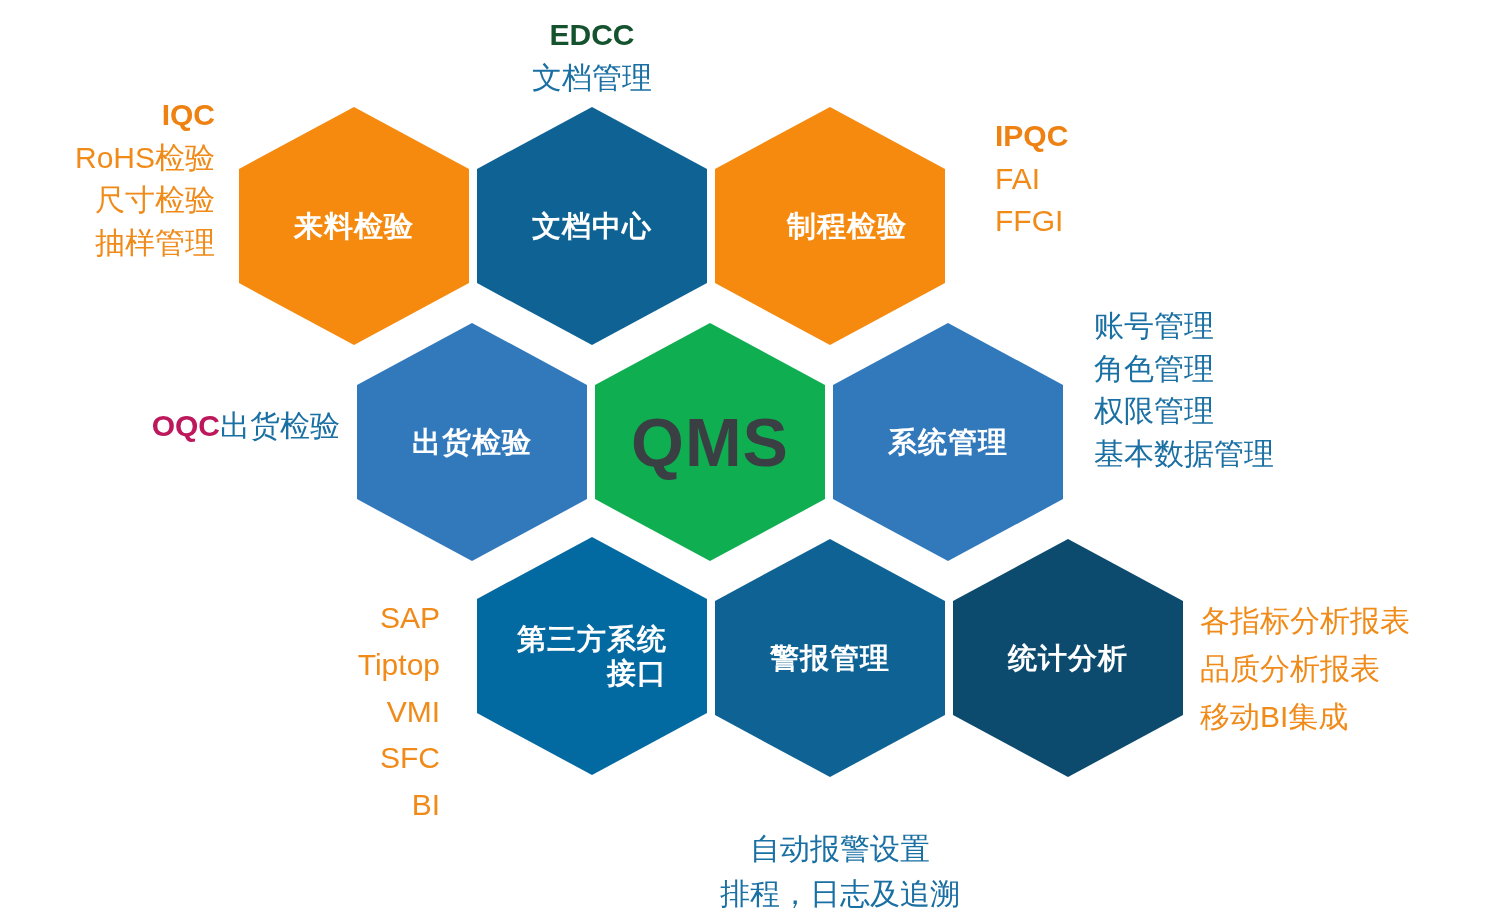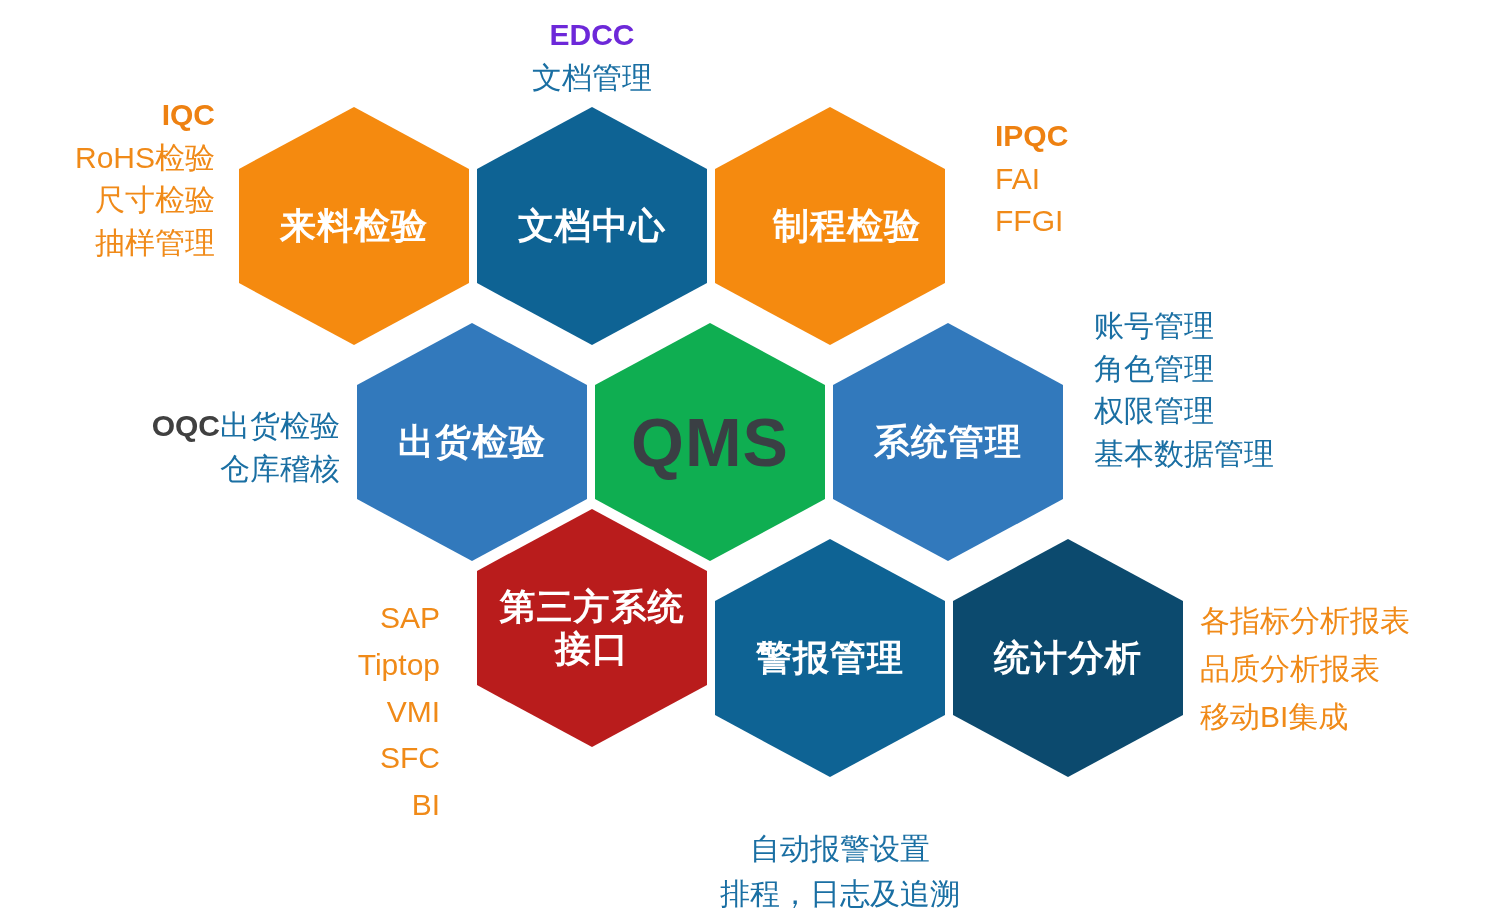--- a/index.html
+++ b/index.html
@@ -61,7 +61,7 @@
   .note.orange { color: #F08A18; font-size: 30px; }
   .note.orange .hdr { color: #EE8111; font-size: 30px; }
   .note.blue   { color: #1A6FA3; font-size: 30px; }
-  .note.blue .hdr { color: #6d28d9; font-size: 30px; }
+  .note.blue .hdr { color: #14532d; font-size: 30px; }
   .note.right-align { text-align: right; }
   .note.left-align  { text-align: left; }
   .note.center-align{ text-align: center; }

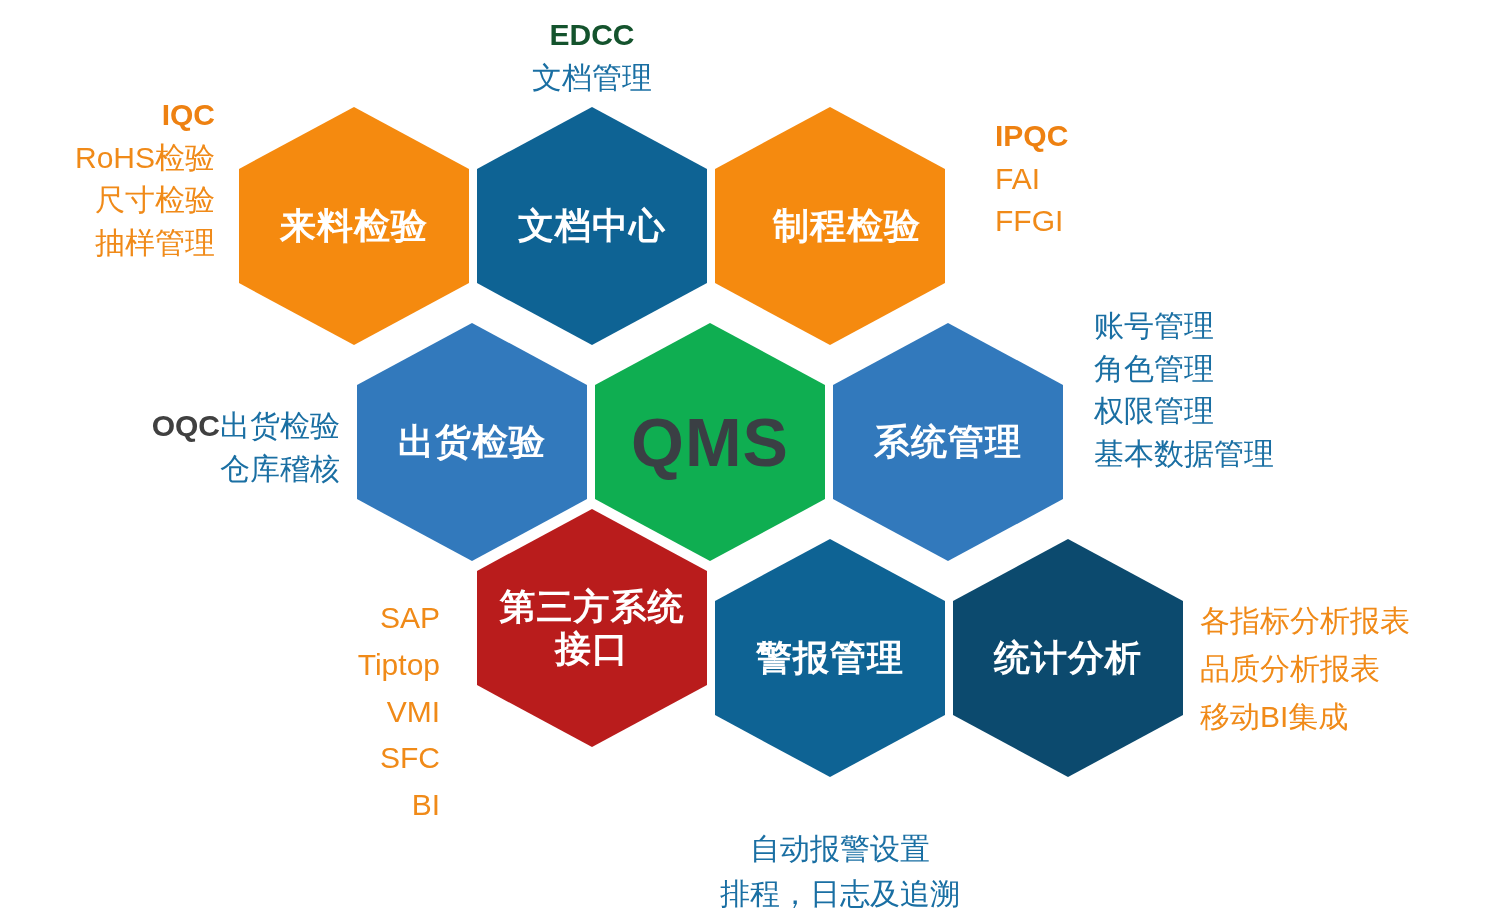--- a/index.html
+++ b/index.html
@@ -33,7 +33,7 @@
   }
   .hex .hex-label {
     color: #ffffff;
-    font-size: 36px;
+    font-size: 29px;
     font-weight: bold;
     line-height: 1.18;
     letter-spacing: 1px;

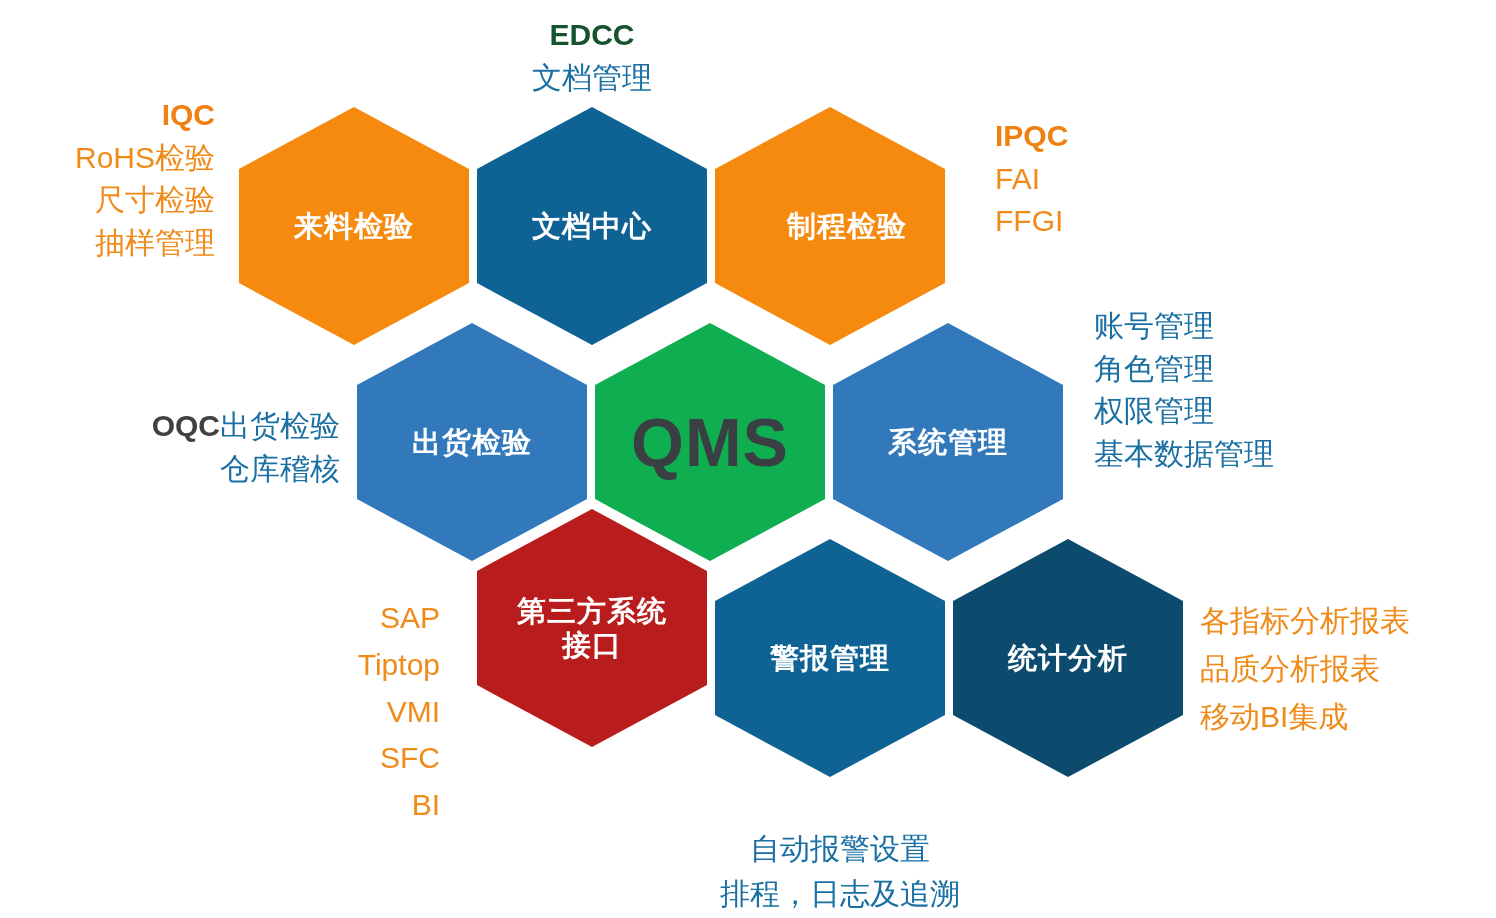--- a/index.html
+++ b/index.html
@@ -68,7 +68,7 @@
 
   .inline-hdr {
     font-weight: bold;
-    color: #404040;
+    color: #be185d;
   }
 </style>
 </head>

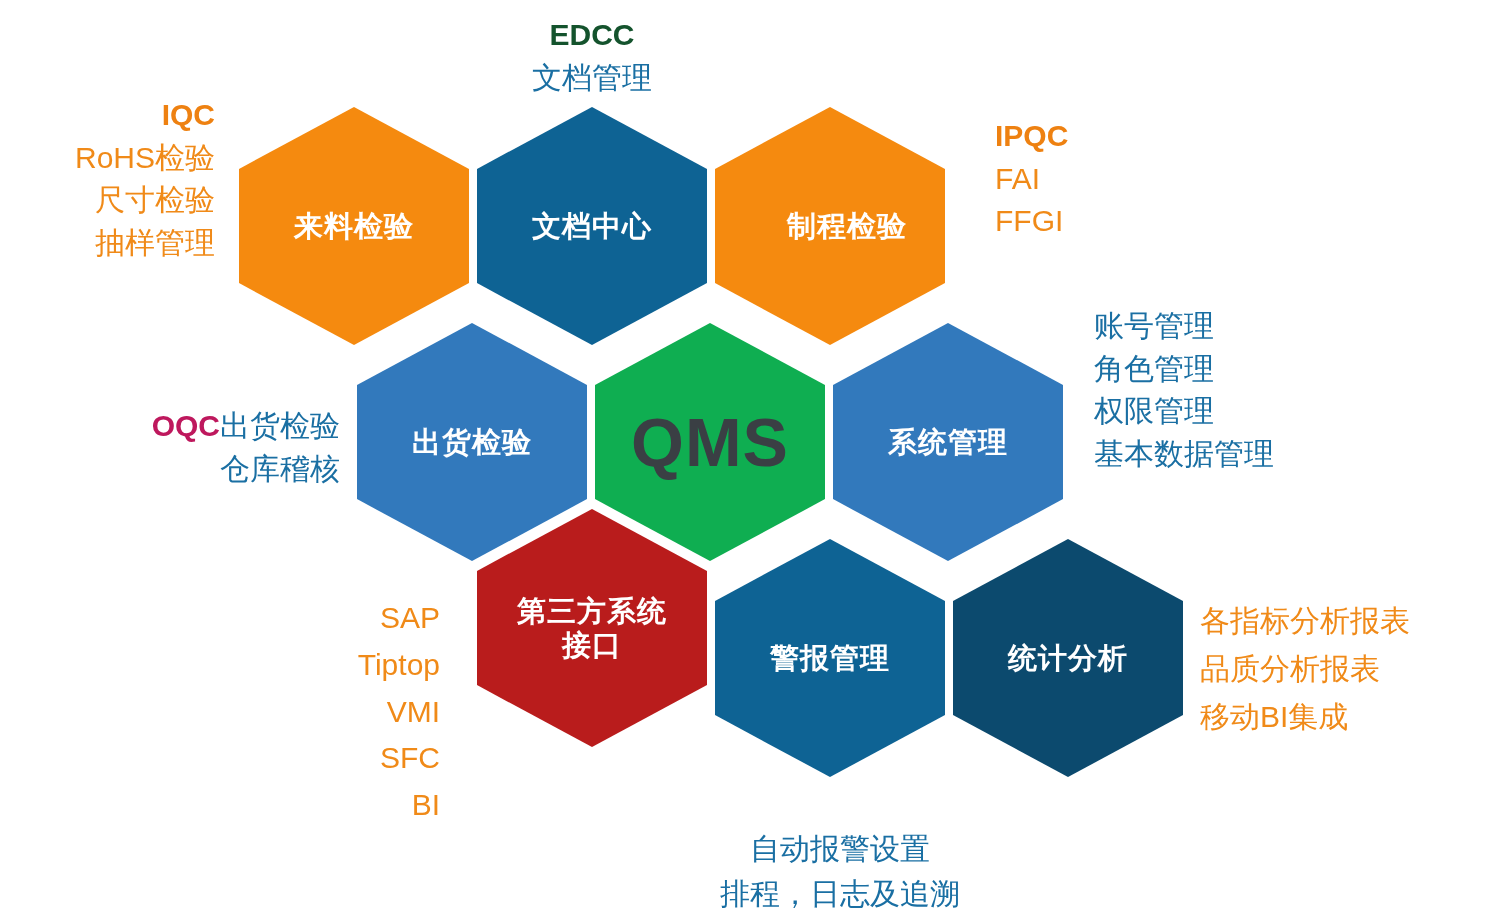--- a/index.html
+++ b/index.html
@@ -139,7 +139,6 @@
 
   <div class="note blue right-align" style="left:30px; top:405px; width:310px;">
     <span class="line"><span class="inline-hdr">OQC</span><span>出货检验</span></span>
-    <span class="line">仓库稽核</span>
   </div>
 
   <div class="note orange right-align" style="left:250px; top:595px; width:190px; line-height:1.56;">

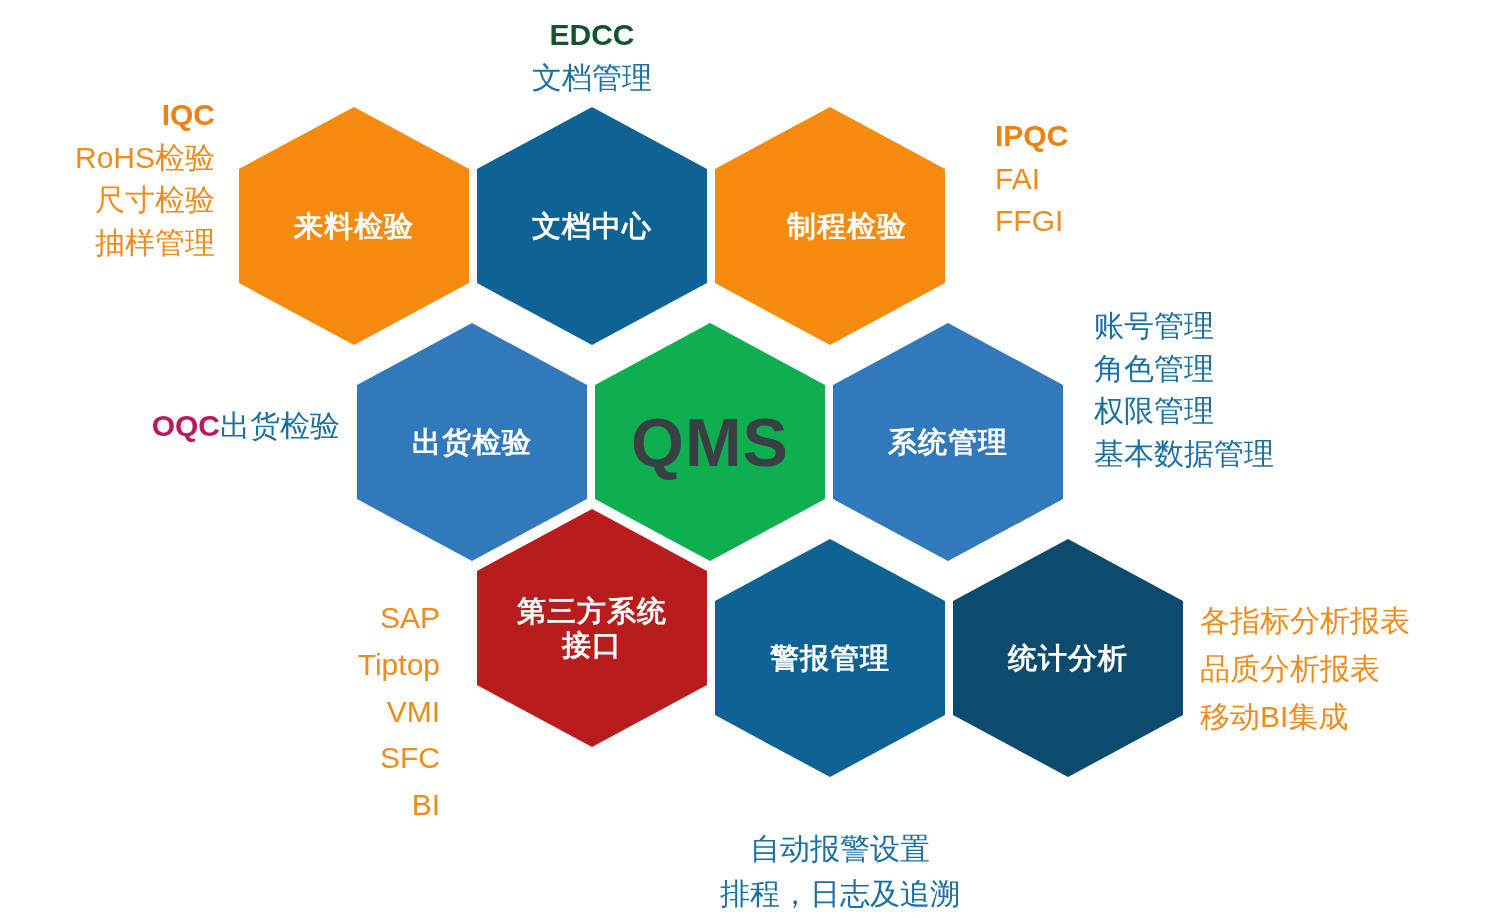--- a/index.html
+++ b/index.html
@@ -100,7 +100,7 @@
     <span class="hex-label">系统管理</span>
   </div>
 
-  <div class="hex" style="left:477px; top:509px; background:#b91c1c;">
+  <div class="hex" style="left:477px; top:537px; background:#0369a1;text-align:right;">
     <span class="hex-label">第三方系统<br>接口</span>
   </div>
 

